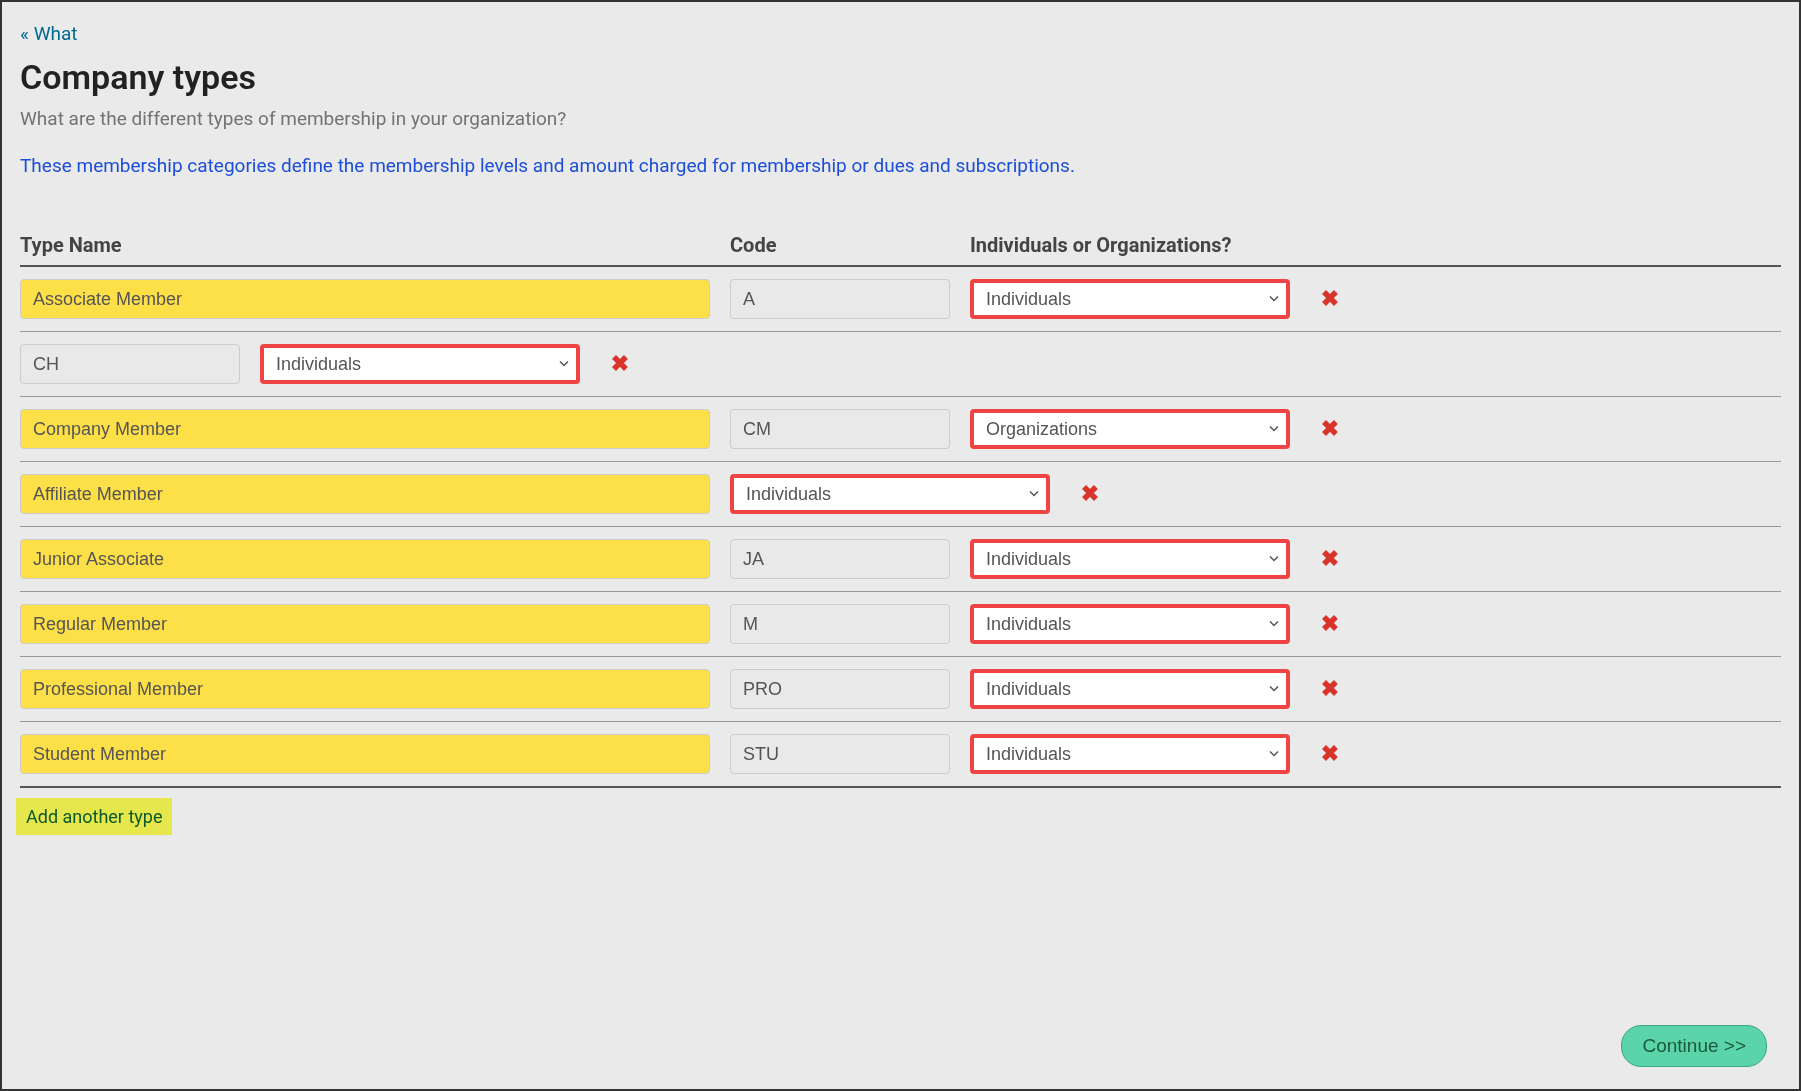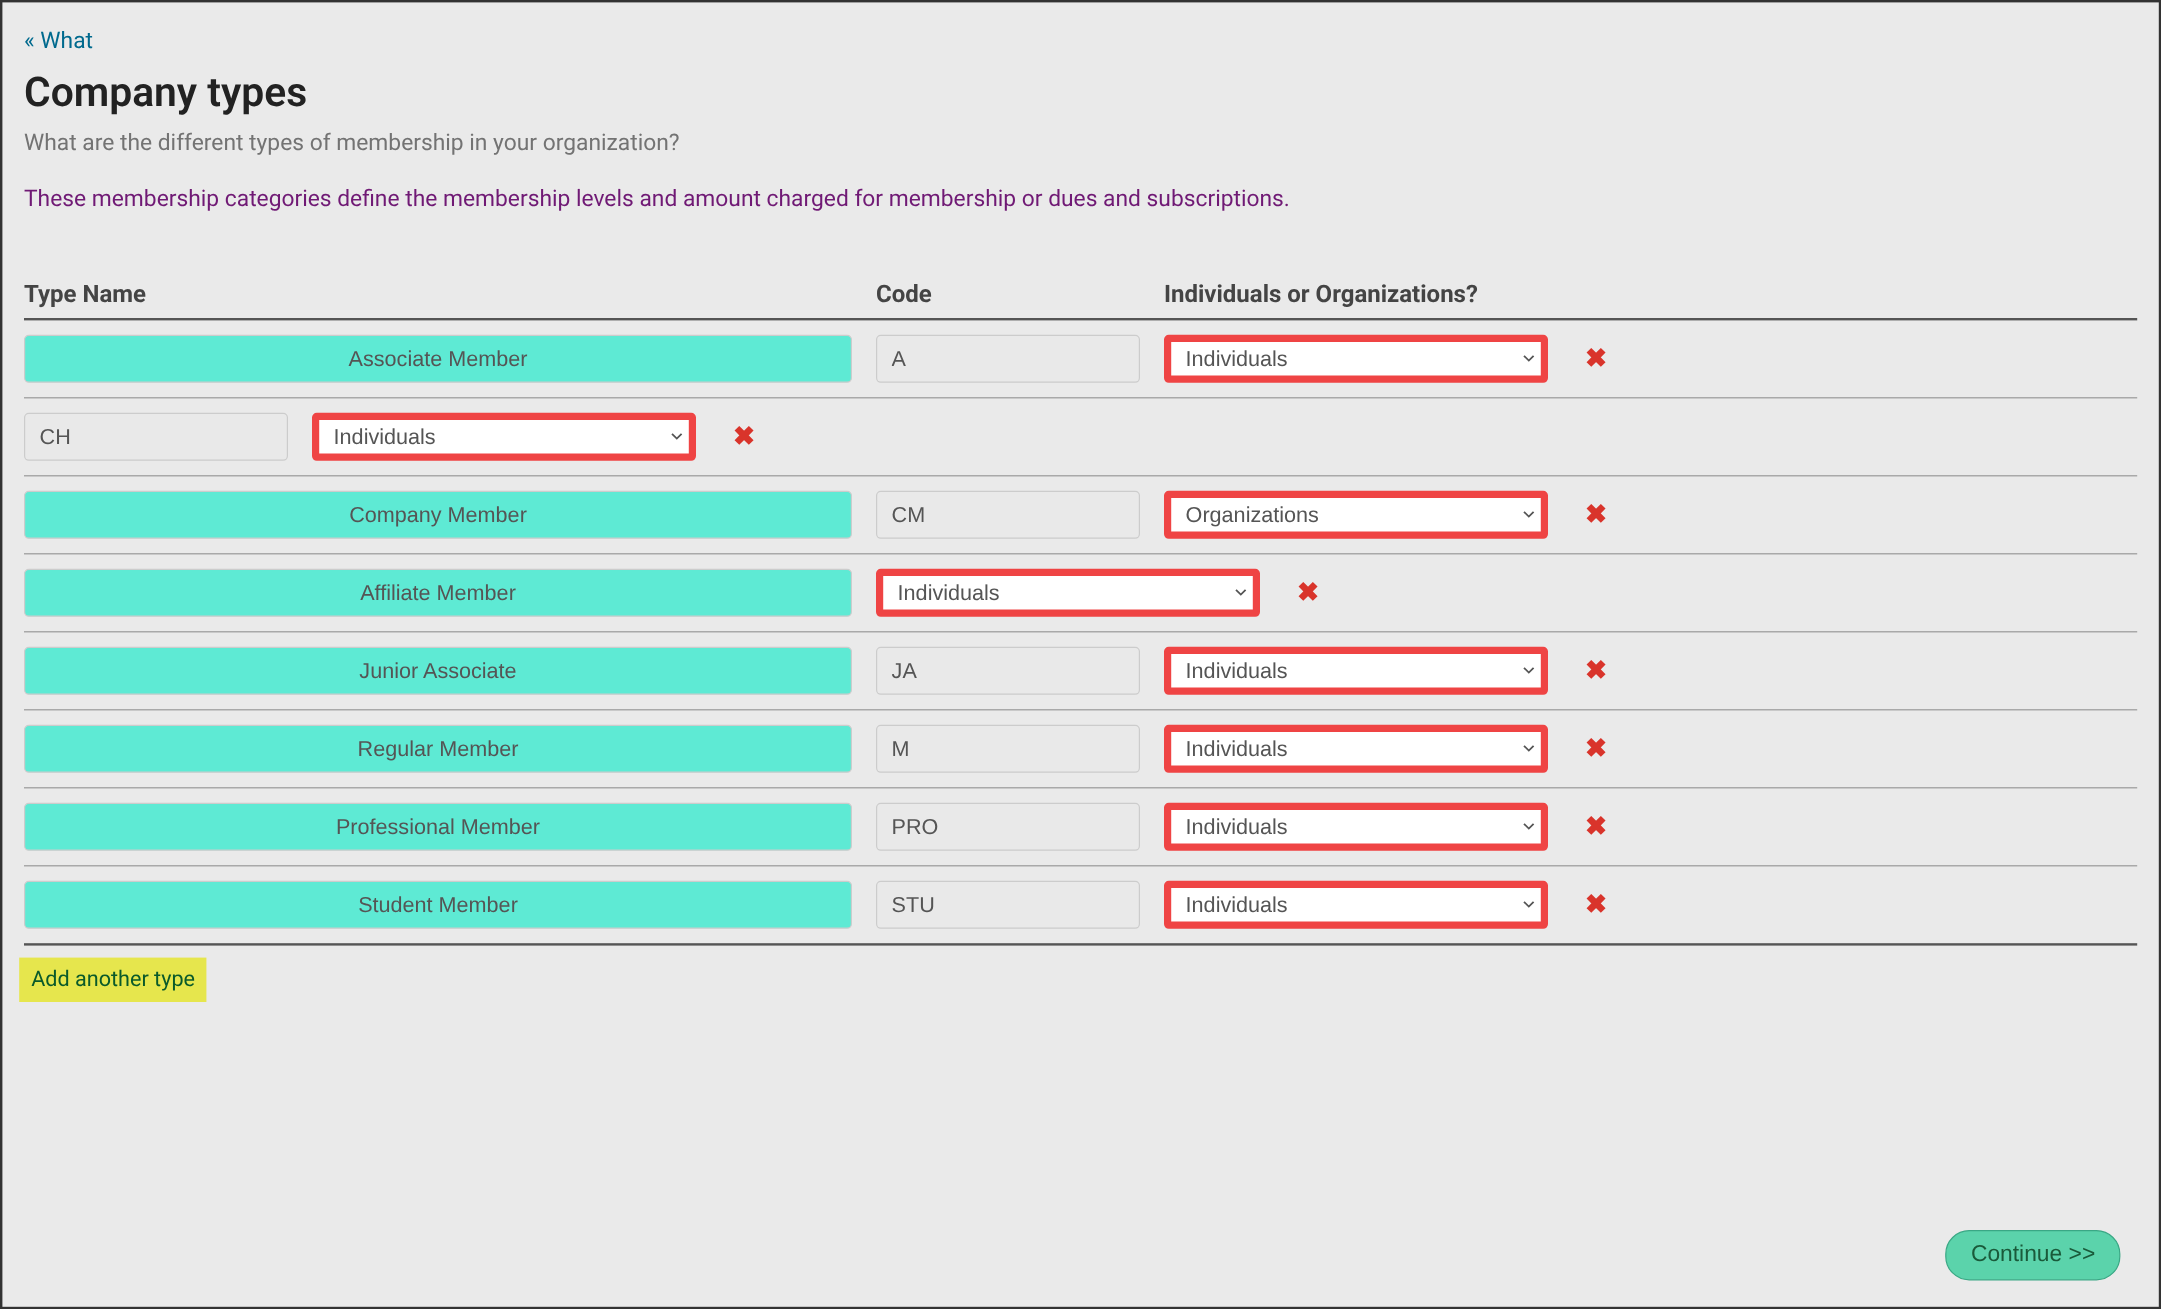--- a/index.html
+++ b/index.html
@@ -36,7 +36,7 @@
   }
   .description {
     font-size: 19px;
-    color: #701a75;
+    color: #1d4ed8;
     margin-bottom: 56px;
   }
   .table-wrap {

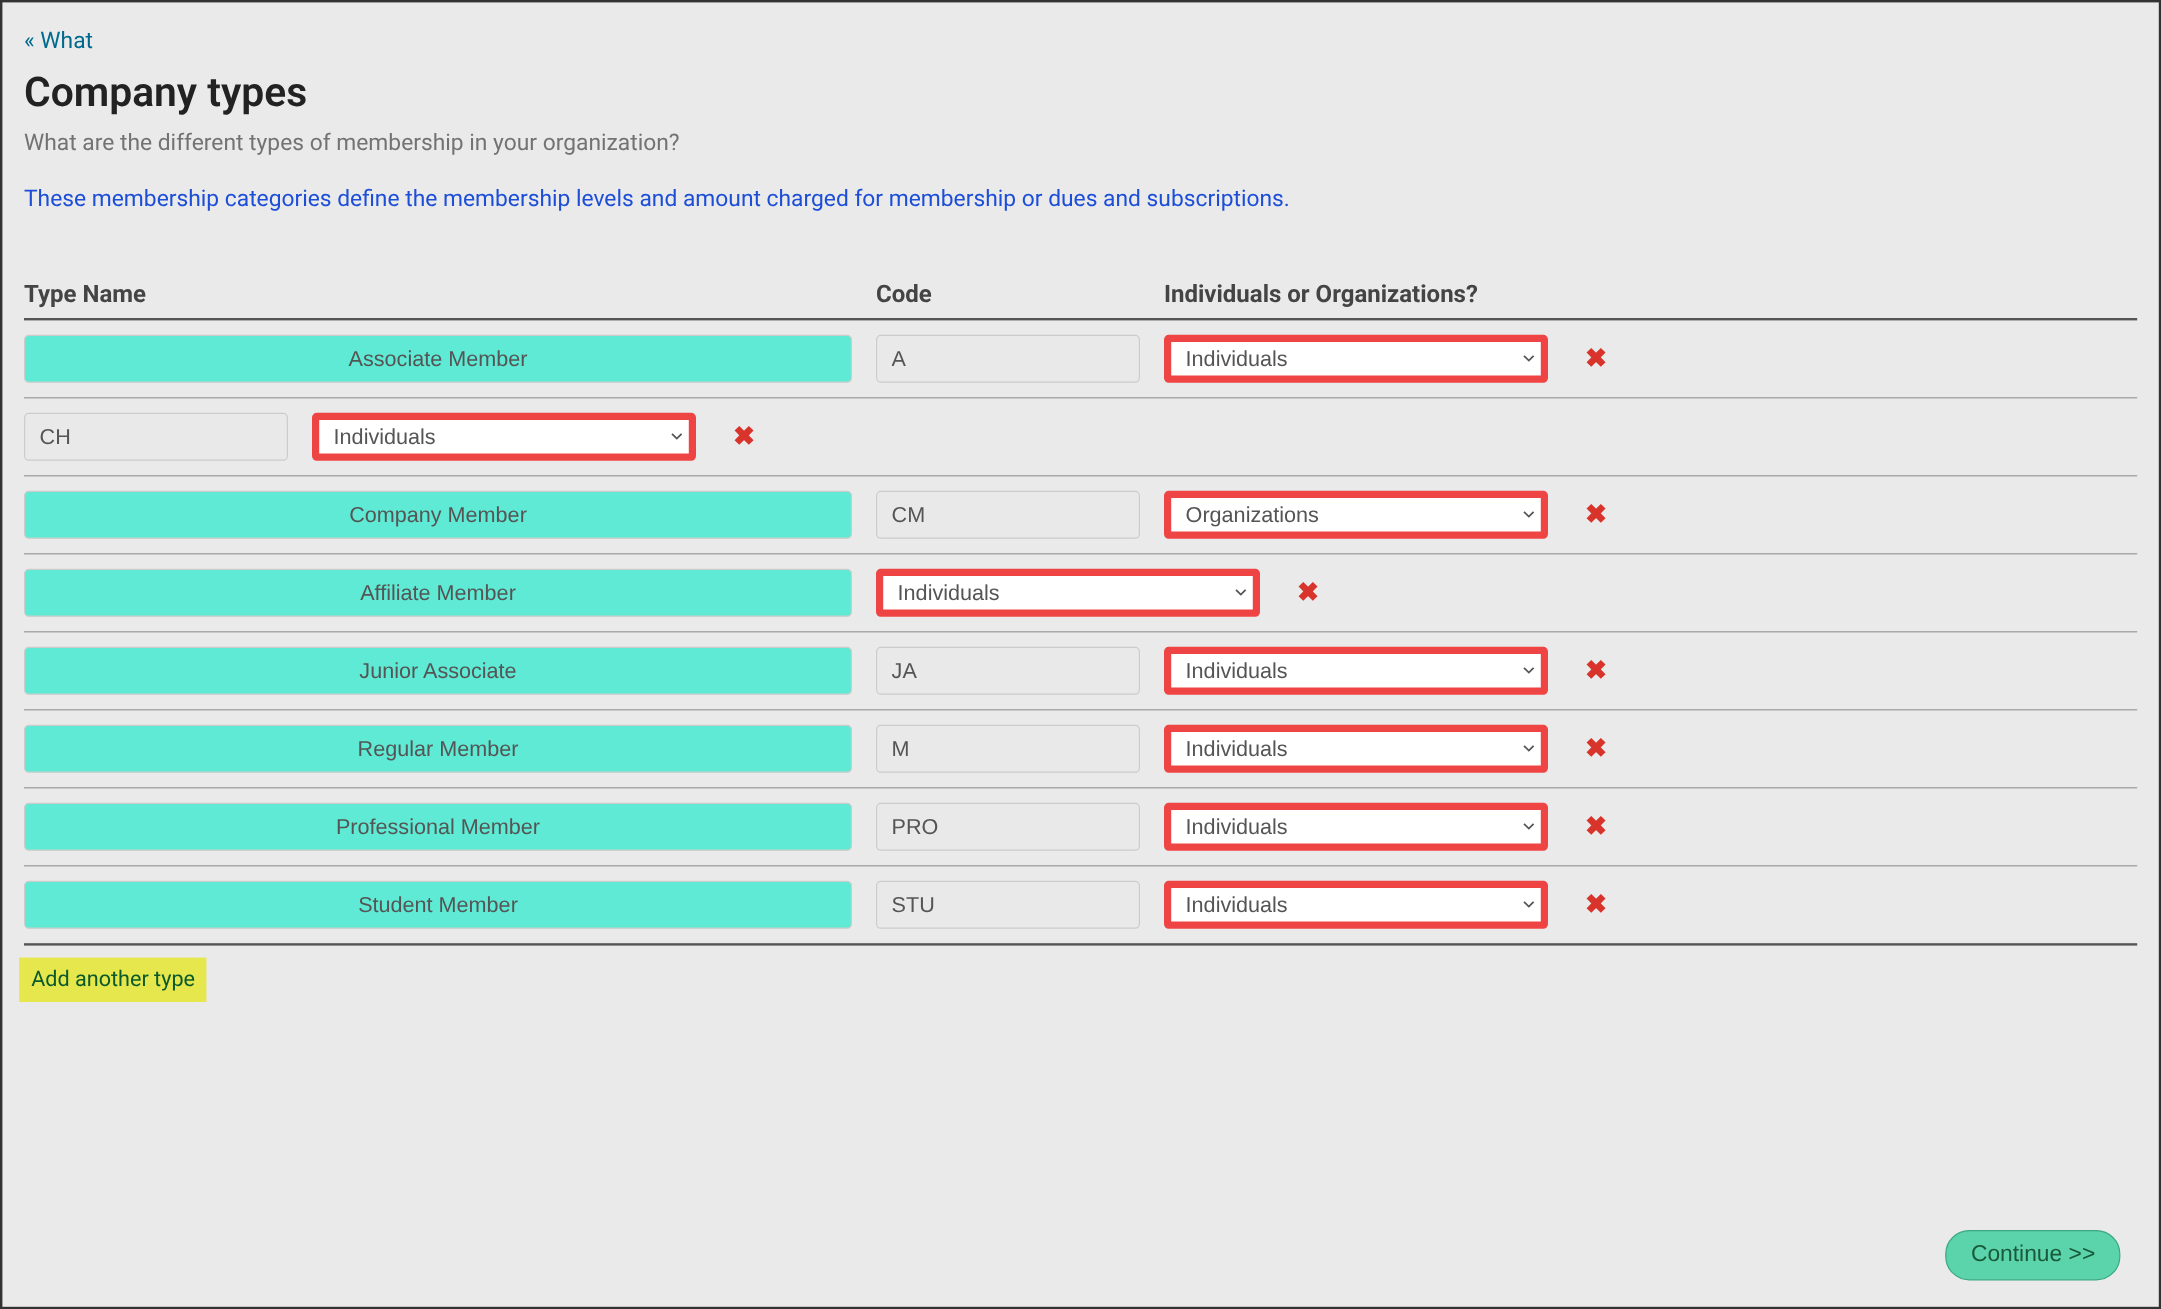--- a/index.html
+++ b/index.html
@@ -74,8 +74,7 @@
     padding: 0 12px;
     font-size: 18px;
     color: #555;
-    background: #5eead4;
-    text-align: center;
+    background: #fde047;
   }
   .input-code {
     width: 100%;

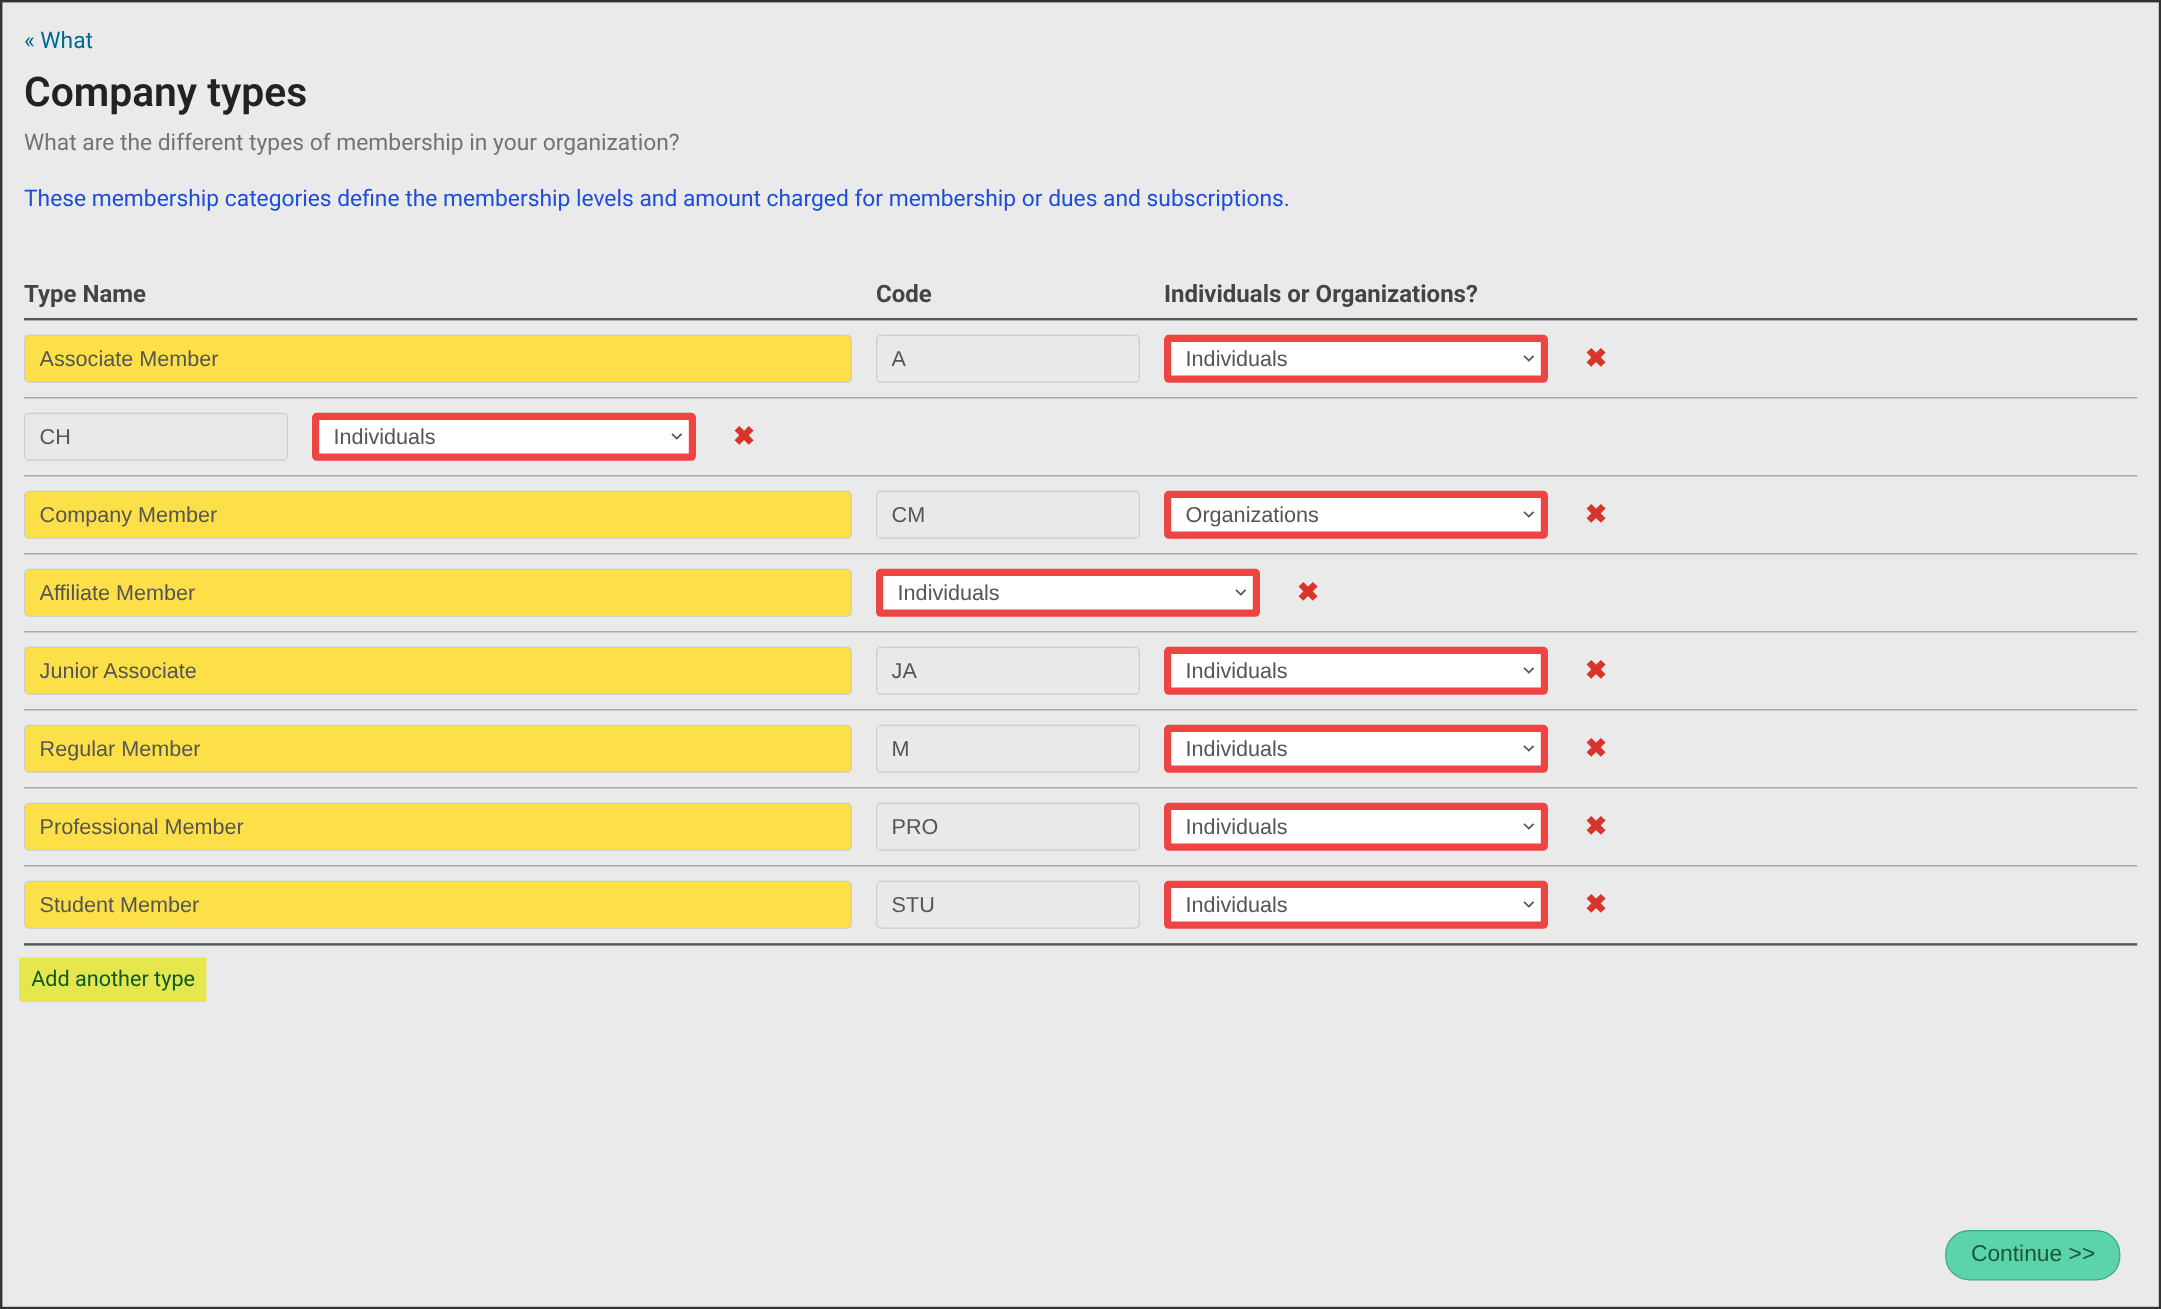--- a/index.html
+++ b/index.html
@@ -93,7 +93,7 @@
   .select-el {
     width: 100%;
     height: 40px;
-    border: 6px solid #ef4444;
+    border: 4px solid #ef4444;
     border-radius: 4px;
     padding: 0 30px 0 12px;
     font-size: 18px;

